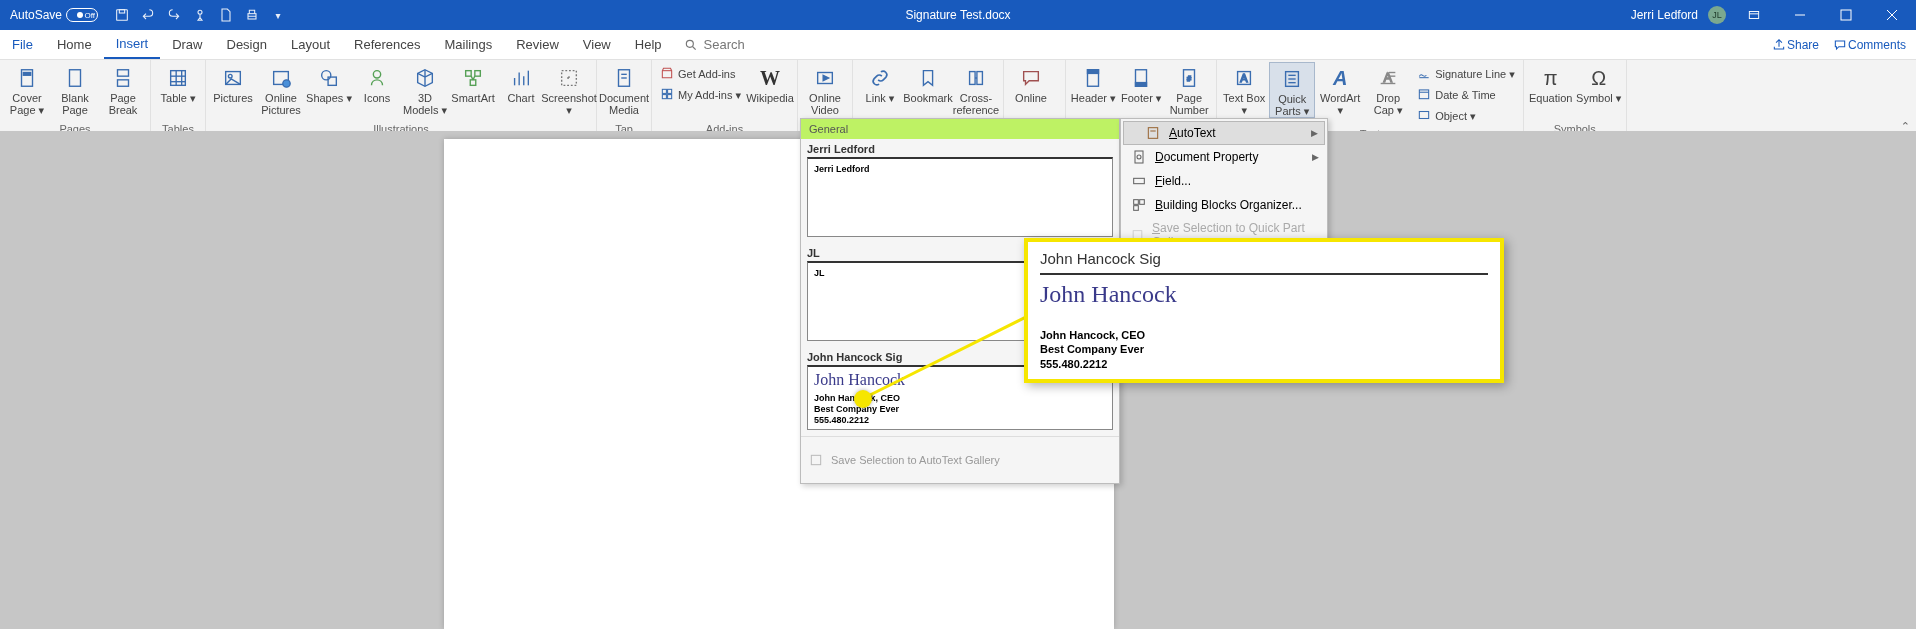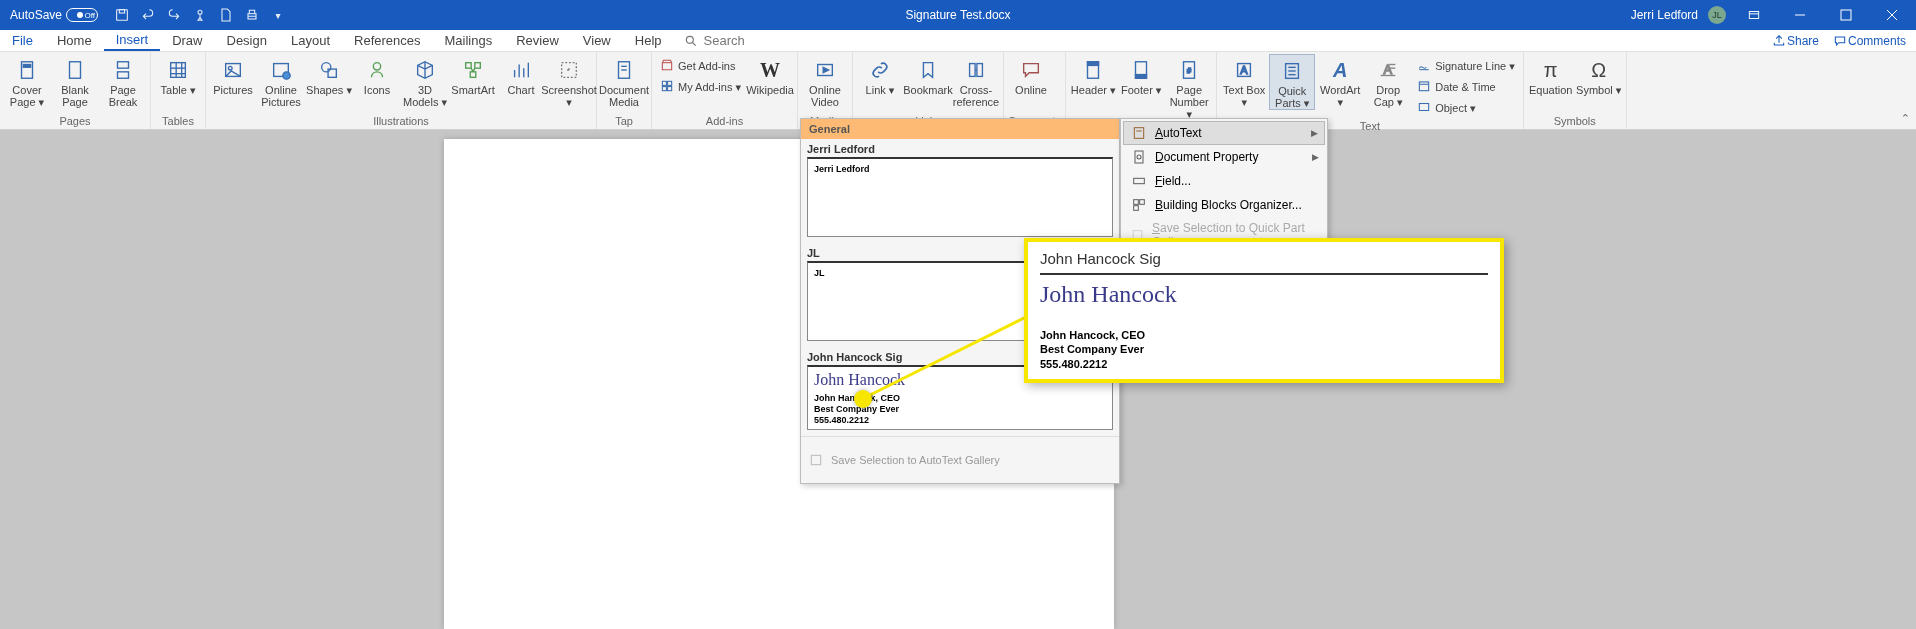--- a/index.html
+++ b/index.html
@@ -18,7 +18,7 @@
 .win-btn { width: 36px; height: 27px; display: flex; align-items: center; justify-content: center; }
 
 
-.ribbon-tabs { height: 22px; background: #fff; border-bottom: 1px solid #e1e1e1; display: flex; align-items: stretch; font-size: 13px; position: relative; }
+.ribbon-tabs { height: 30px; background: #fff; border-bottom: 1px solid #e1e1e1; display: flex; align-items: stretch; font-size: 13px; position: relative; }
 .rtab { padding: 0 12px; display: flex; align-items: center; color: #444; cursor: pointer; }
 .rtab:first-child { color: #185abd; }
 .rtab.active { color: #185abd; border-bottom: 2px solid #185abd; font-weight: 400; }

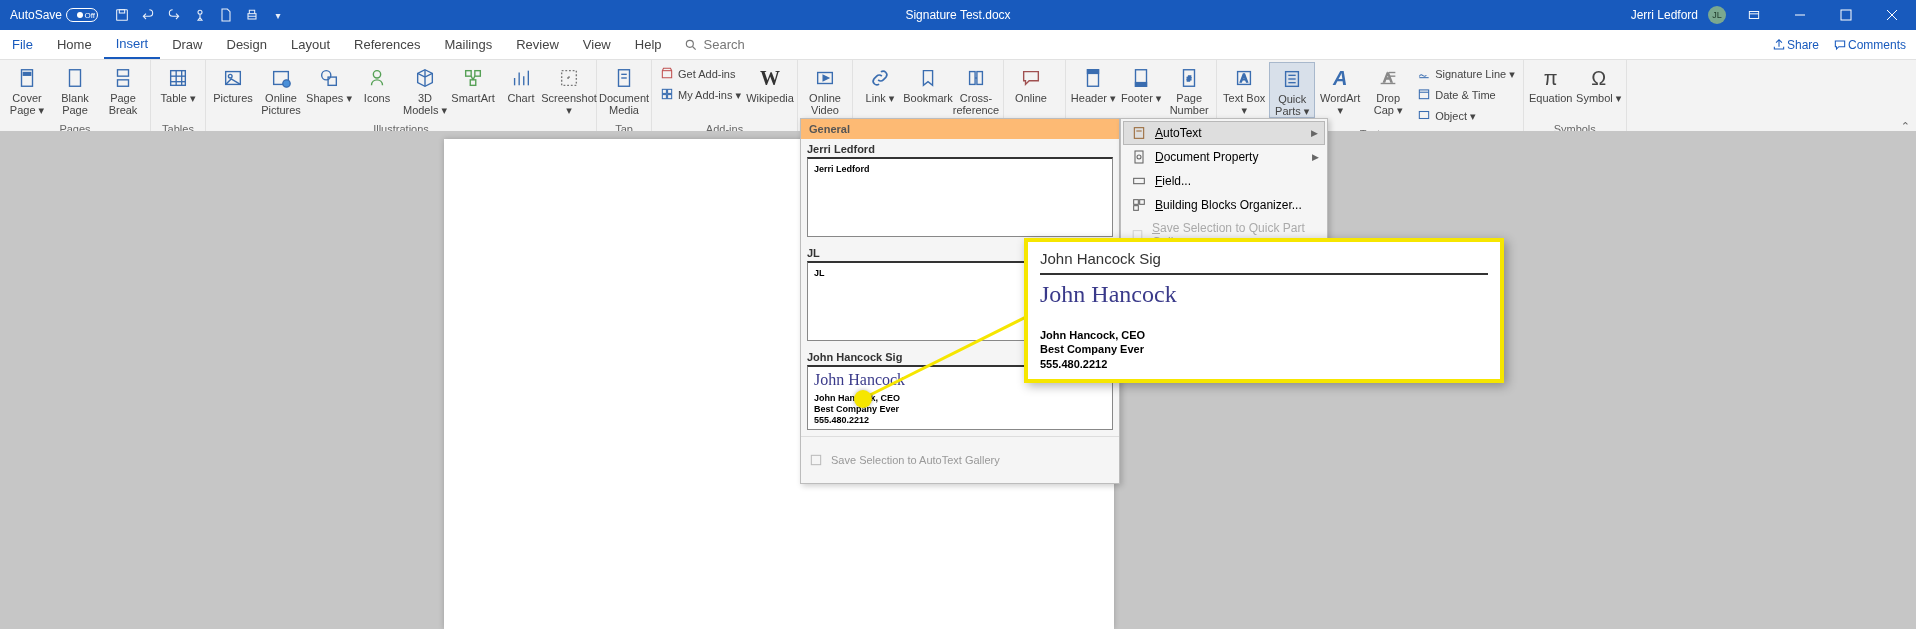--- a/index.html
+++ b/index.html
@@ -44,7 +44,7 @@
 
 
 .autotext-gallery { position: absolute; left: 800px; top: 118px; width: 320px; background: #f5f5f5; border: 1px solid #bcbcbc; box-shadow: 2px 2px 6px rgba(0,0,0,.2); z-index: 20; font-size: 11px; }
-.at-header { background: #fdba74; padding: 4px 8px; color: #555; font-weight: 700; }
+.at-header { background: #bef264; padding: 4px 8px; color: #555; font-weight: 400; }
 .at-item-label { padding: 4px 6px 2px; color: #333; font-weight: 600; }
 .at-preview { margin: 0 6px 6px; background: #fff; border: 1px solid #888; border-top: 2px solid #333; padding: 4px 6px; font-size: 10px; min-height: 40px; }
 .at-preview.big { min-height: 80px; }

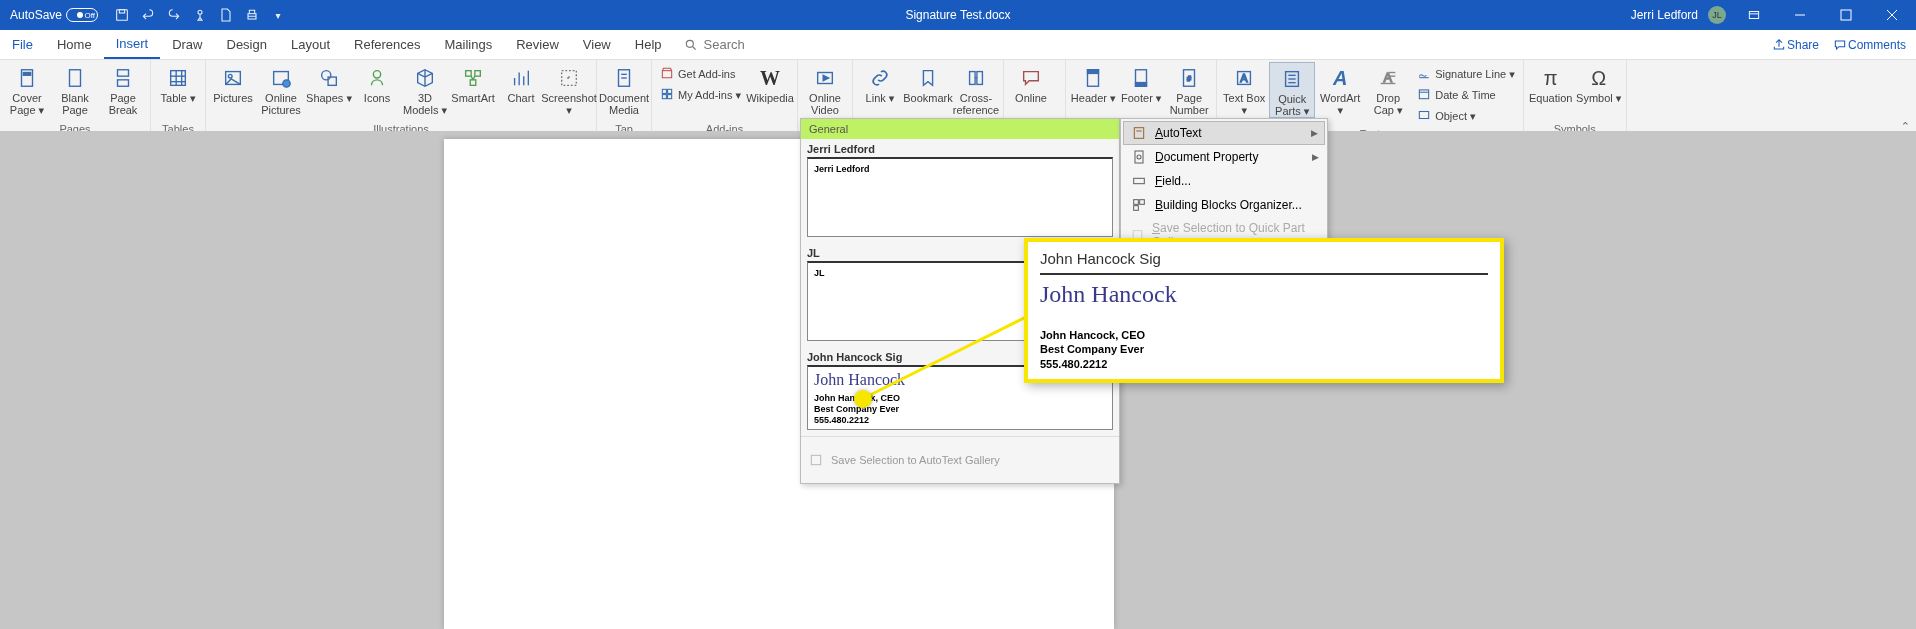--- a/index.html
+++ b/index.html
@@ -55,7 +55,7 @@
 
 .quickparts-menu { position: absolute; left: 1120px; top: 118px; width: 208px; background: #f5f5f5; border: 1px solid #bcbcbc; box-shadow: 2px 2px 6px rgba(0,0,0,.2); z-index: 25; font-size: 12px; padding: 2px; }
 .qp-item { display: flex; align-items: center; gap: 8px; padding: 4px 8px; position: relative; }
-.qp-item.hover { background: #dedede; border: 1px solid #b8b8b8; padding: 3px 7px; }
+.qp-item.hover { background: #dedede; border: 1px solid #b8b8b8; padding: 3px 21px; }
 .qp-item.disabled { color: #aaa; }
 .qp-arrow { position: absolute; right: 6px; font-size: 9px; color: #666; }
 .qp-underline { text-decoration: underline; }

